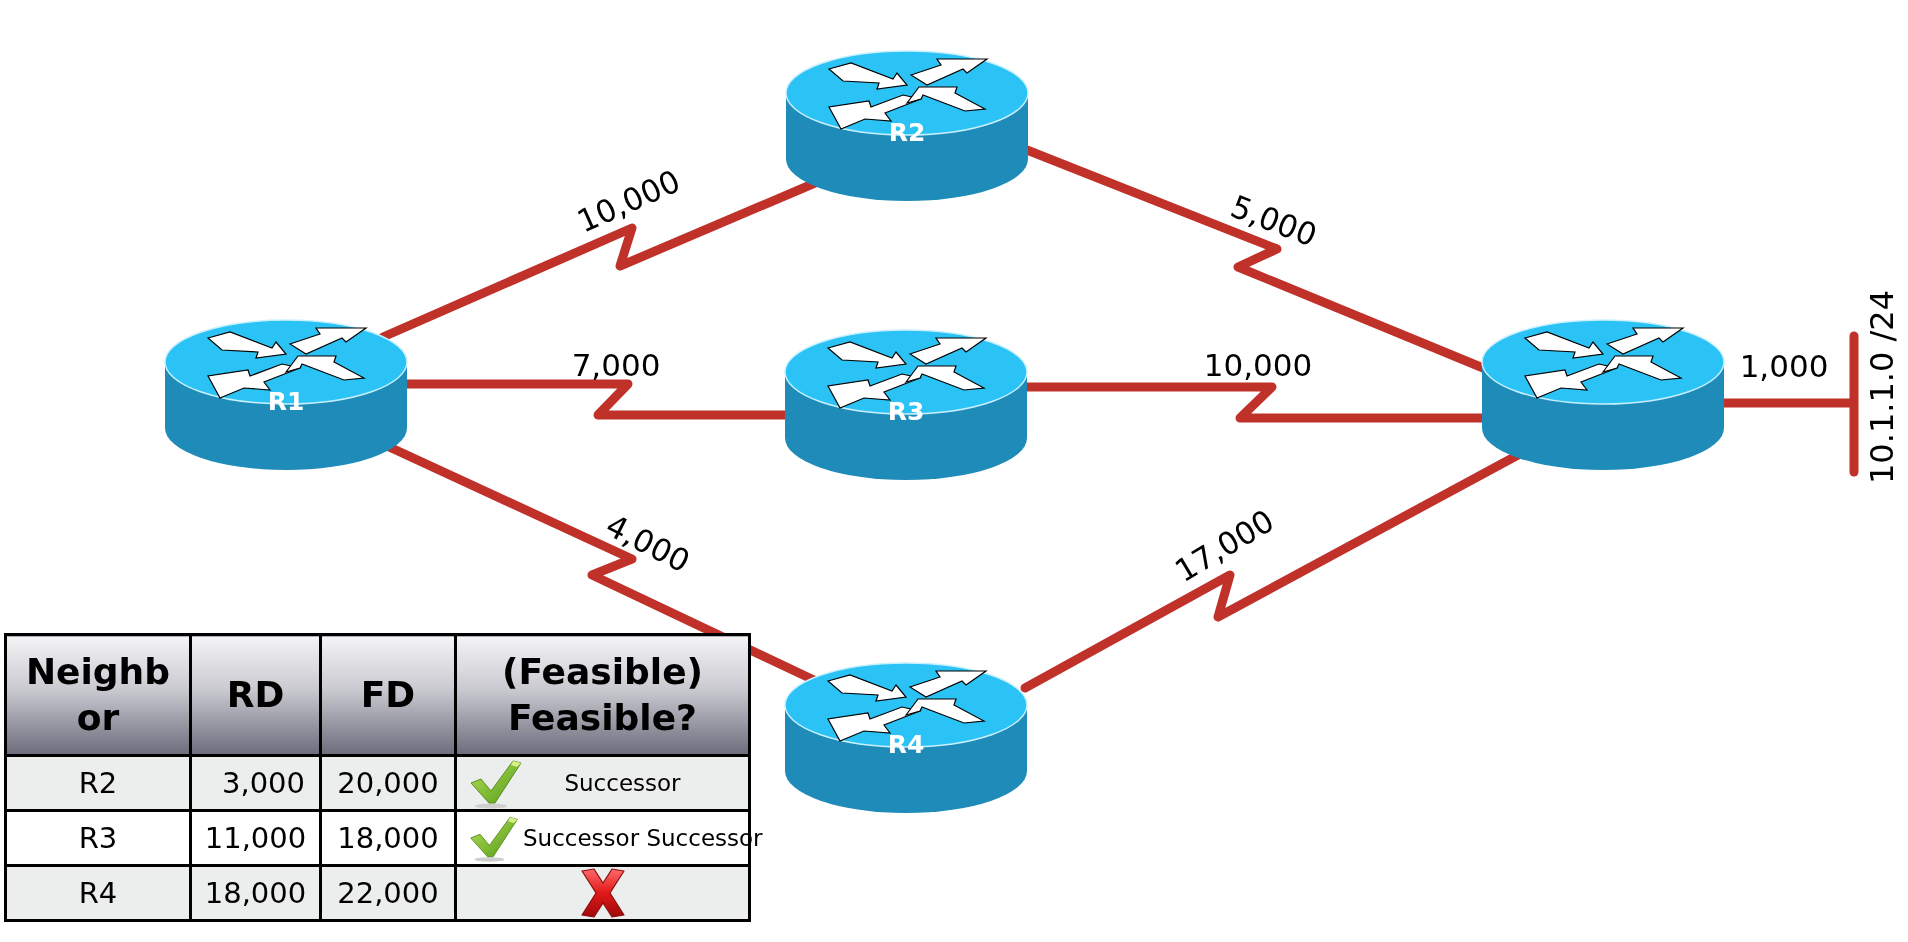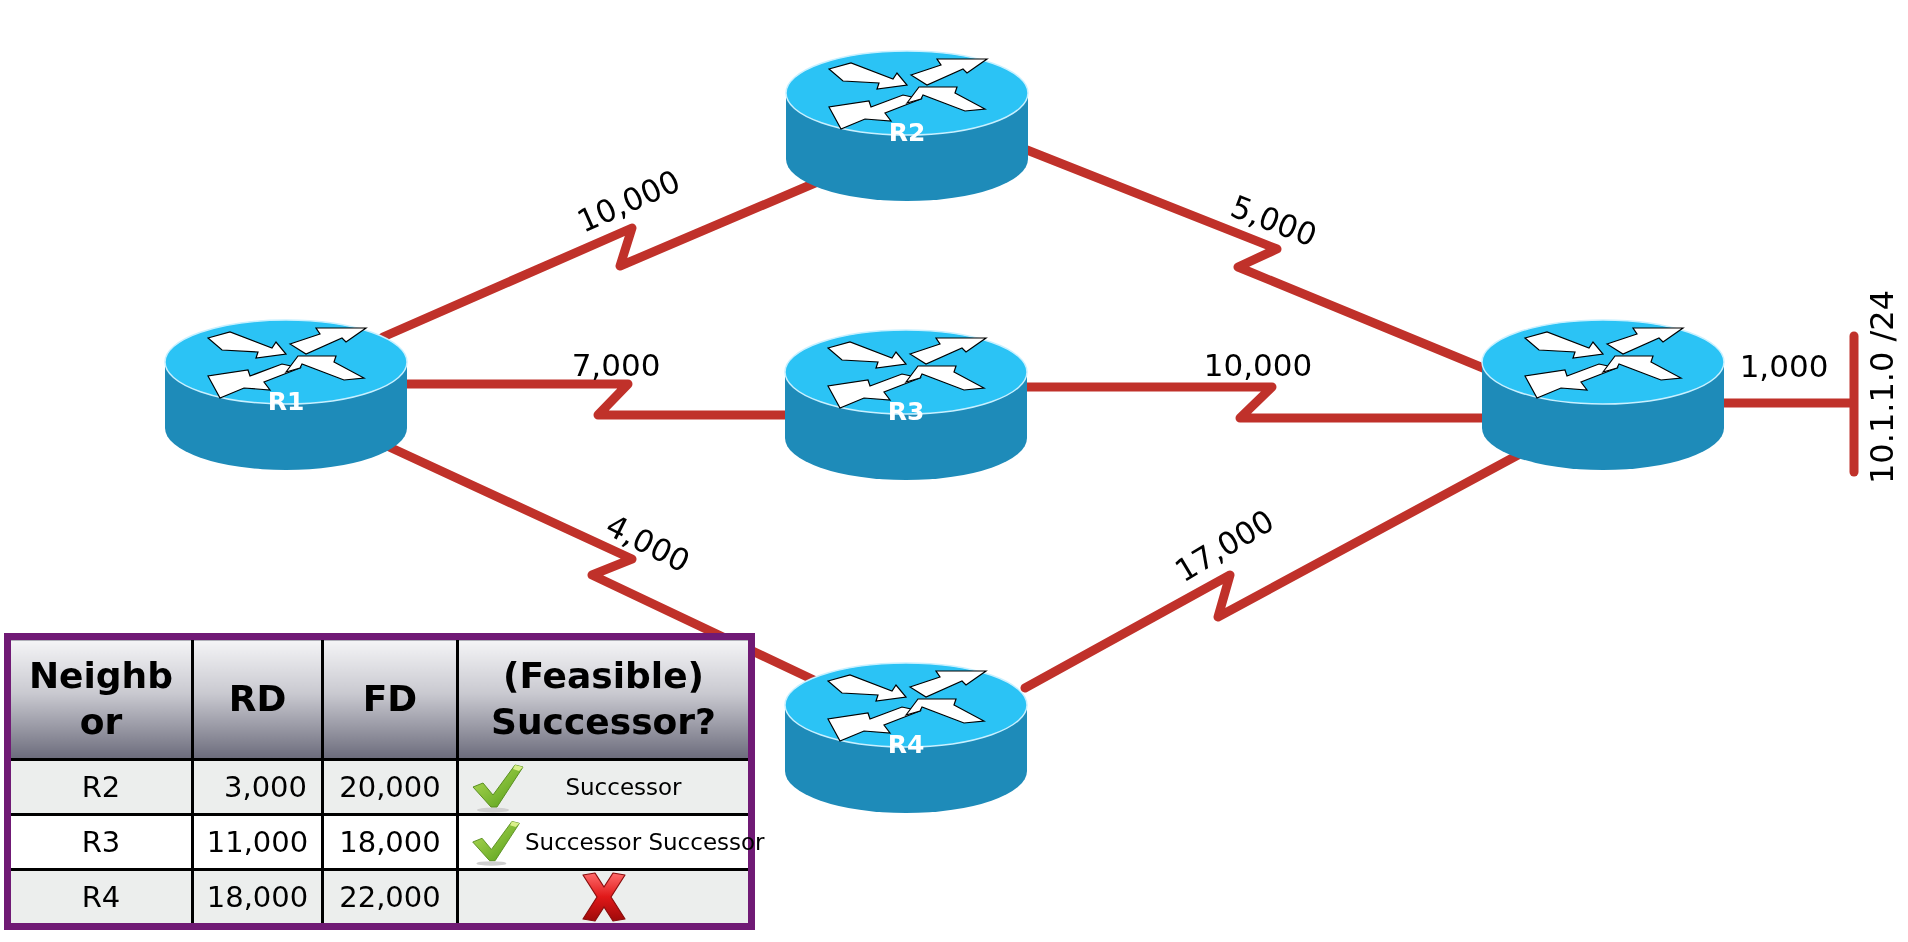--- a/index.html
+++ b/index.html
@@ -14,7 +14,7 @@
   .arrow { fill: #ffffff; stroke: #000; stroke-width: 1.2; stroke-linejoin: miter; }
 
   #metric-table { position: absolute; left: 4px; top: 633px; width: 744px;
-                  border-collapse: collapse; border: 7px solid #701a75; table-layout: fixed; }
+                  border-collapse: collapse; border: 3px solid #701a75; table-layout: fixed; }
   #metric-table th, #metric-table td { border: 3px solid #000; text-align: center; padding: 0; }
   #metric-table th { height: 118px;
                      background: linear-gradient(to bottom, #f4f4f6 0%, #c9c9d0 45%, #6c6c7c 100%);

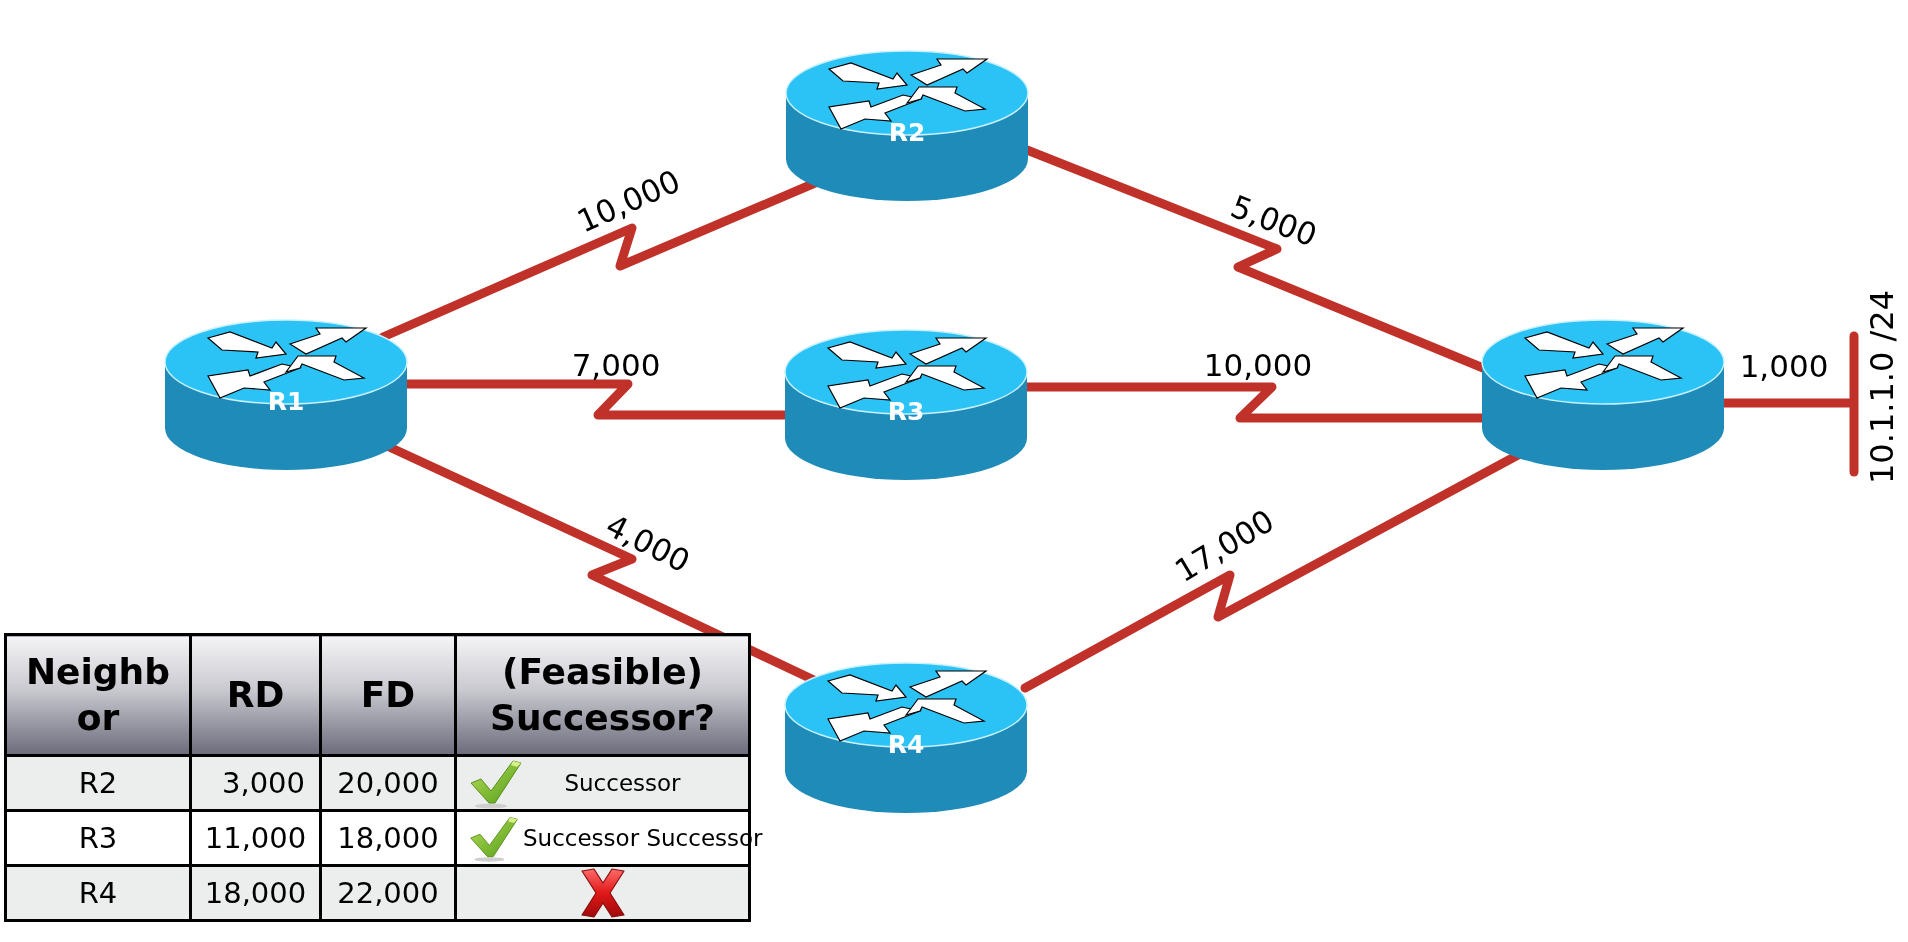--- a/index.html
+++ b/index.html
@@ -119,7 +119,7 @@
       <th>FD</th>
       <th>
         <span>(Feasible)</span><br>
-        <span>Successor?</span>
+        <span>Feasible?</span>
       </th>
     </tr>
   </thead>

